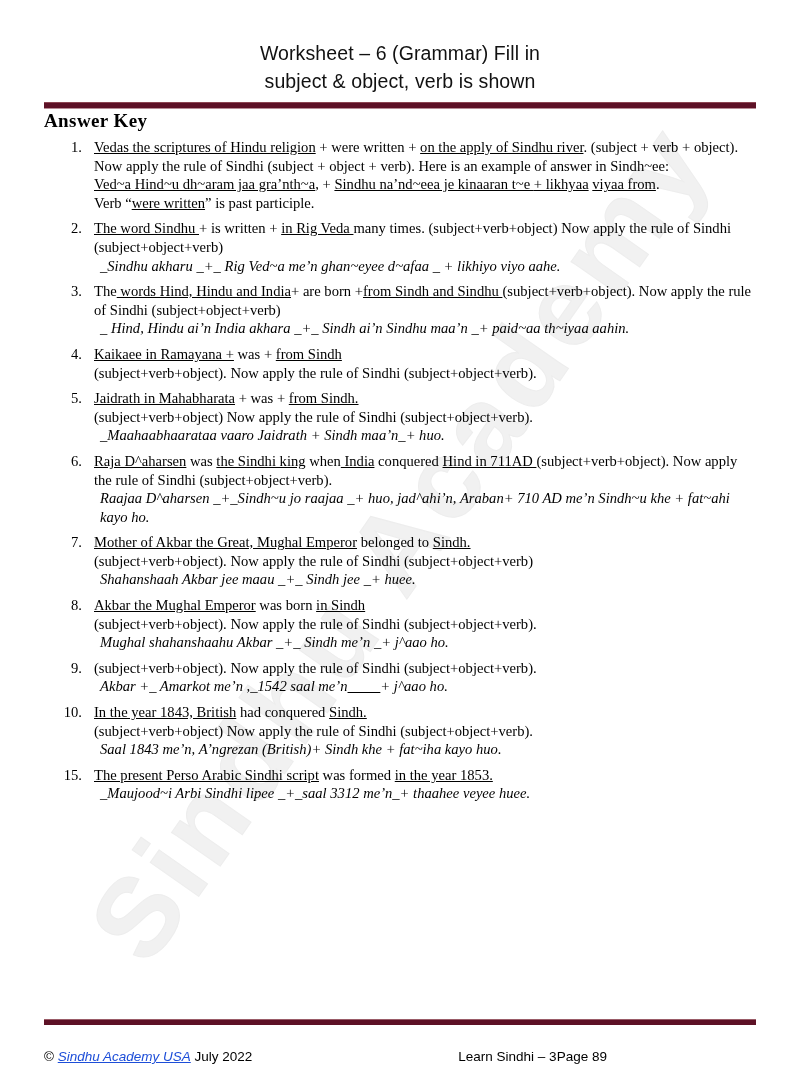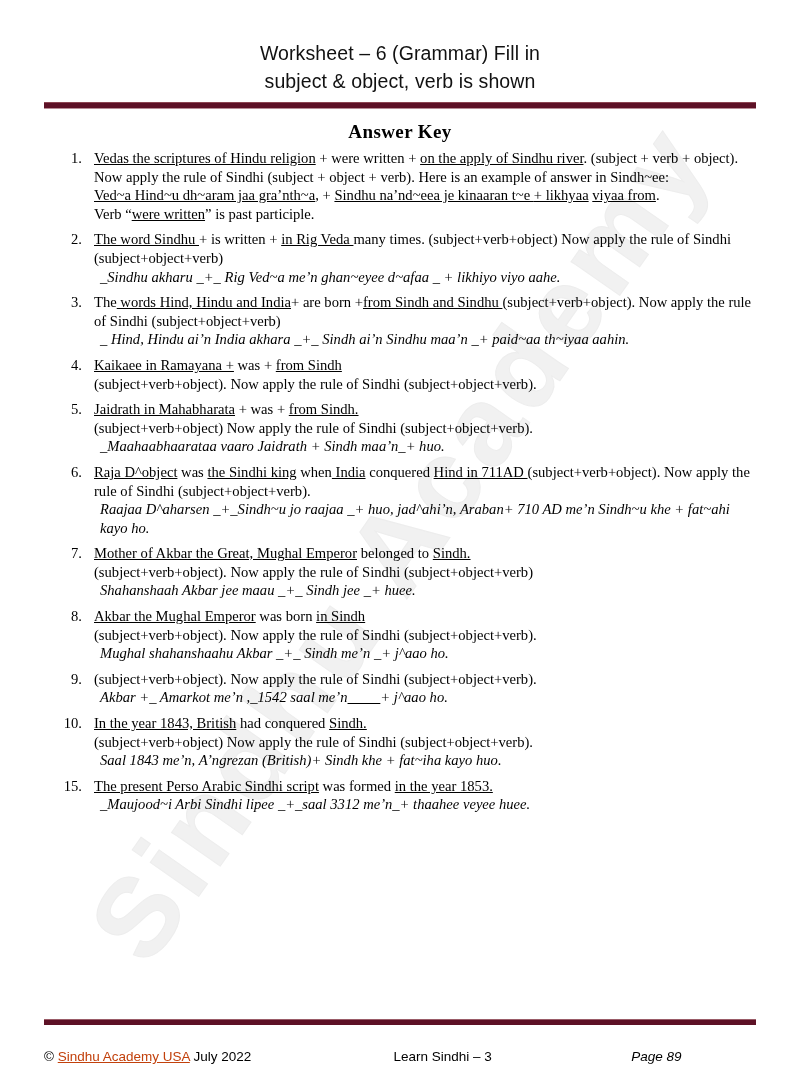--- a/index.html
+++ b/index.html
@@ -73,12 +73,11 @@
 
   
   .answer-key {
-    margin-top: 13px;
+    margin-top: 2px;
     font-family: "Liberation Serif", serif;
     font-weight: bold;
     font-size: 19px;
     letter-spacing: 0.4px;
-    text-align: center;
   }
 
   

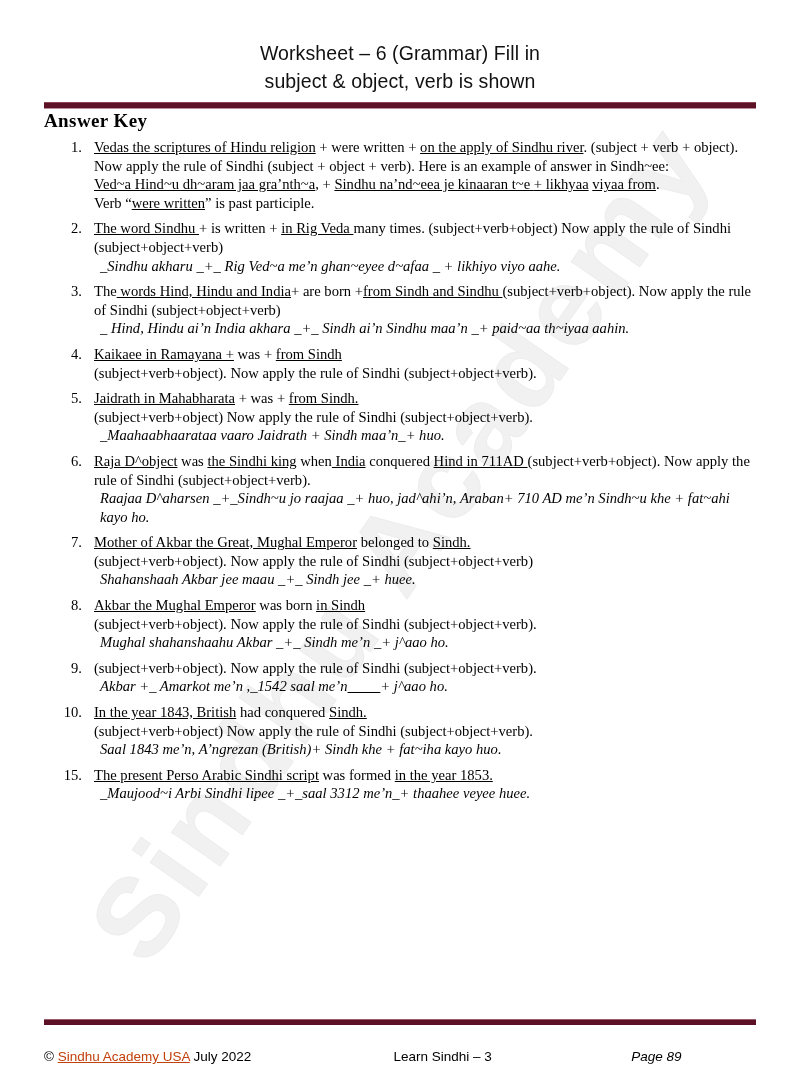--- a/index.html
+++ b/index.html
@@ -189,7 +189,7 @@
       </li>
       <li>
         <span class="num">6.</span>
-        <span class="ln"><u class="u">Raja D^object</u> was <u class="u">the Sindhi king</u> when<u class="u"> India</u> conquered <u class="u">Hind in 711AD </u>(subject+verb+object).  Now apply the rule of Sindhi (subject+object+verb).</span>
+        <span class="ln"><u class="u">Raja D^aharsen</u> was <u class="u">the Sindhi king</u> when<u class="u"> India</u> conquered <u class="u">Hind in 711AD </u>(subject+verb+object).  Now apply the rule of Sindhi (subject+object+verb).</span>
         <span class="ln ital"> Raajaa D^aharsen _+_Sindh~u jo raajaa _+ huo, jad^ahi’n,  Araban+ 710 AD me’n Sindh~u khe + fat~ahi kayo ho.</span>
       </li>
       <li>

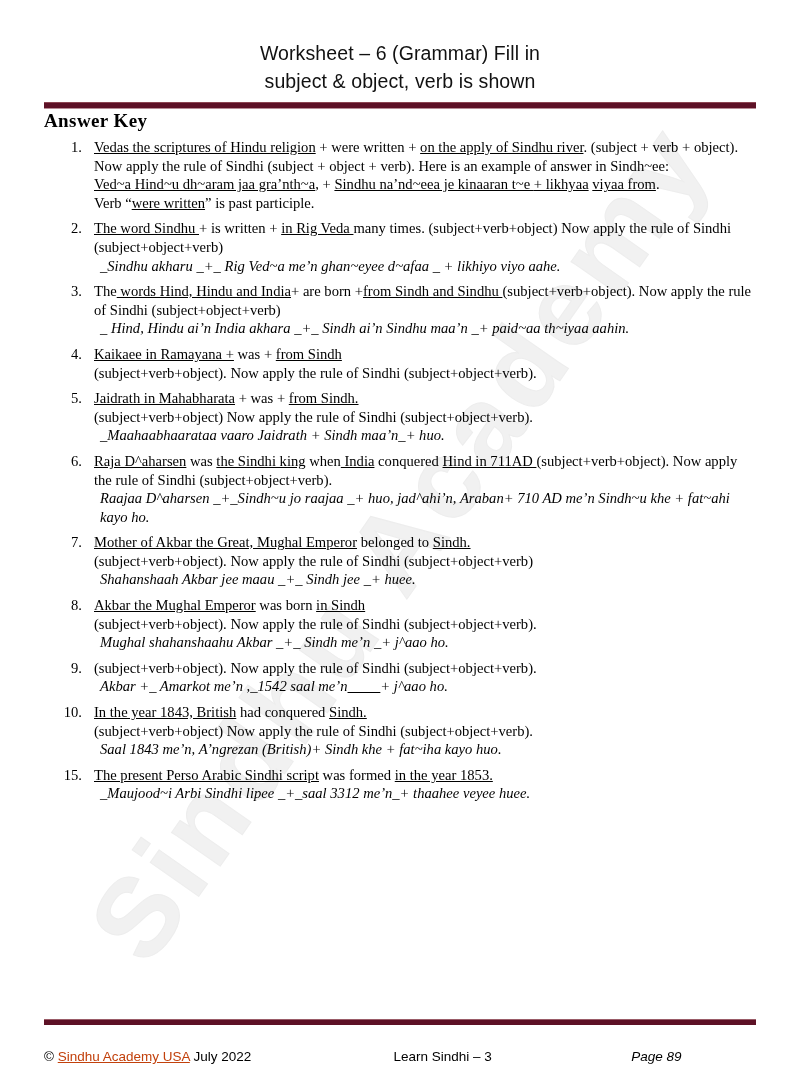--- a/index.html
+++ b/index.html
@@ -138,7 +138,8 @@
   .footer-center { width: 32%; text-align: center; }
   .footer-right { width: 28%; text-align: center; font-style: italic; }
   .footer-link {
-    color: #c2410c;
+    color: #1d4ed8;
+    font-style: italic;
     text-decoration: underline;
   }
 </style>

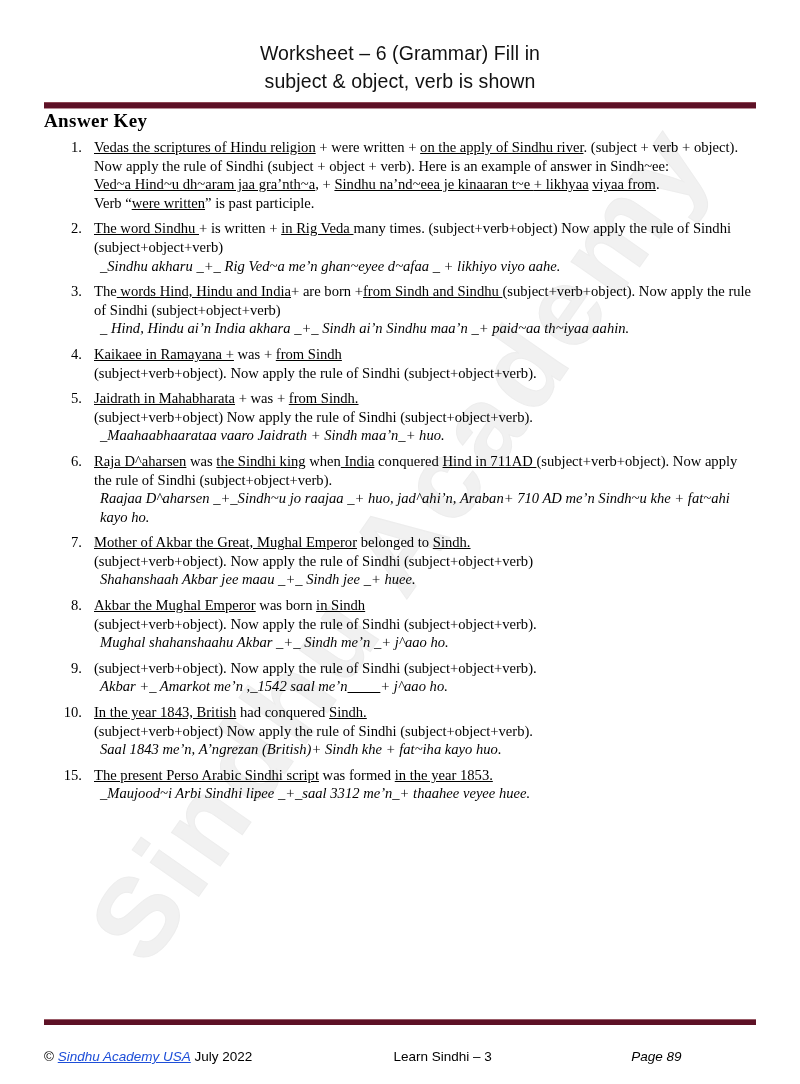--- a/index.html
+++ b/index.html
@@ -135,7 +135,7 @@
     font-size: 13.5px;
   }
   .footer-left { width: 40%; }
-  .footer-center { width: 32%; text-align: center; }
+  .footer-center { width: 32%; text-align: right; }
   .footer-right { width: 28%; text-align: center; font-style: italic; }
   .footer-link {
     color: #1d4ed8;

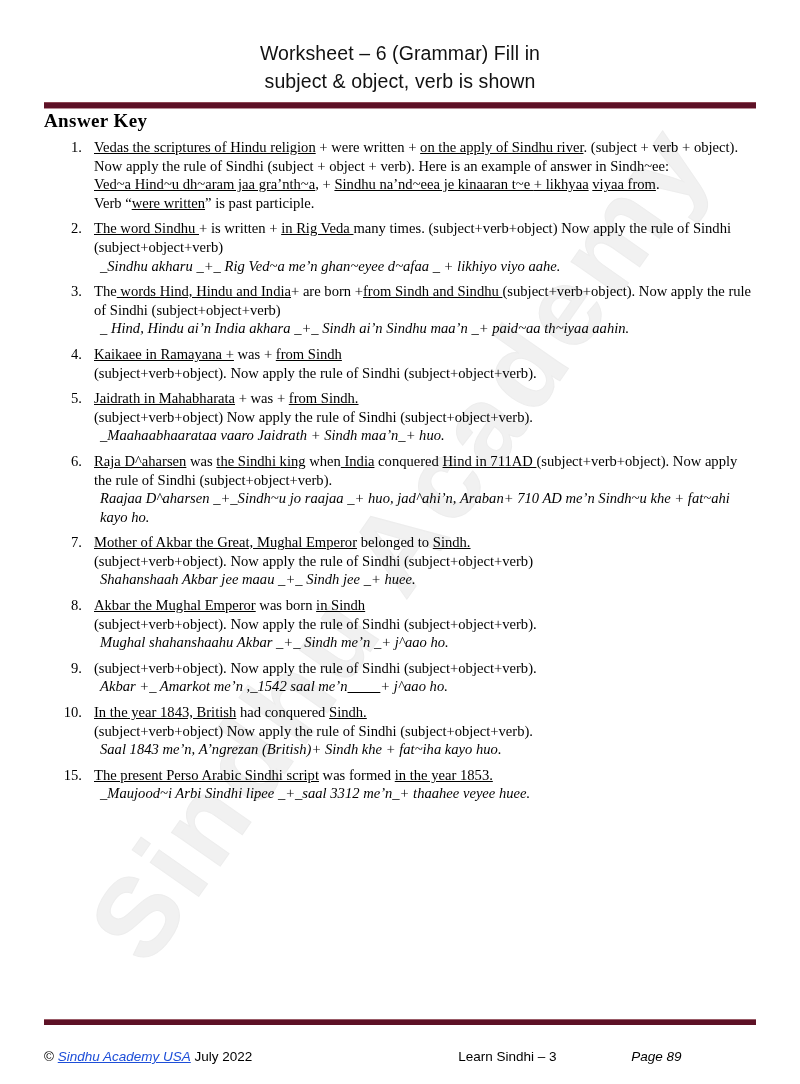--- a/index.html
+++ b/index.html
@@ -136,7 +136,7 @@
   }
   .footer-left { width: 40%; }
   .footer-center { width: 32%; text-align: right; }
-  .footer-right { width: 28%; text-align: center; font-style: italic; }
+  .footer-right { width: 28%; text-align: left; }
   .footer-link {
     color: #1d4ed8;
     font-style: italic;

